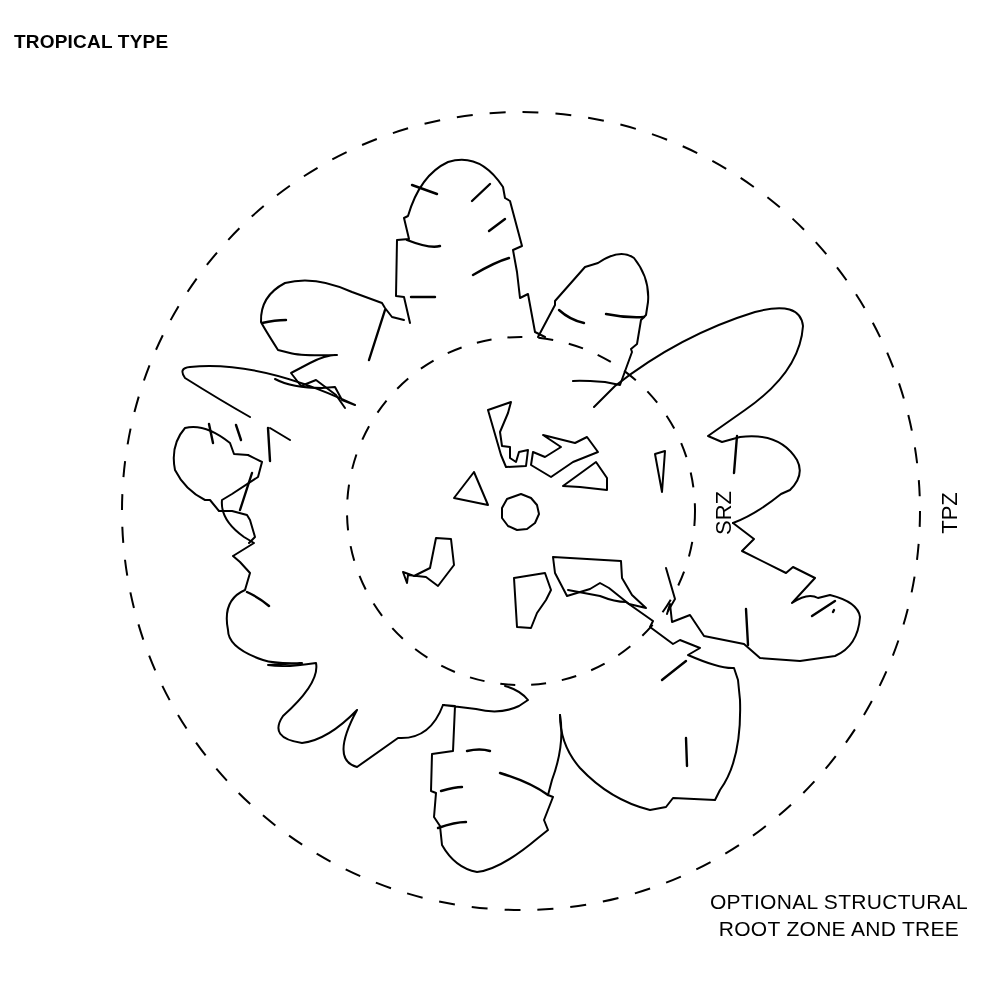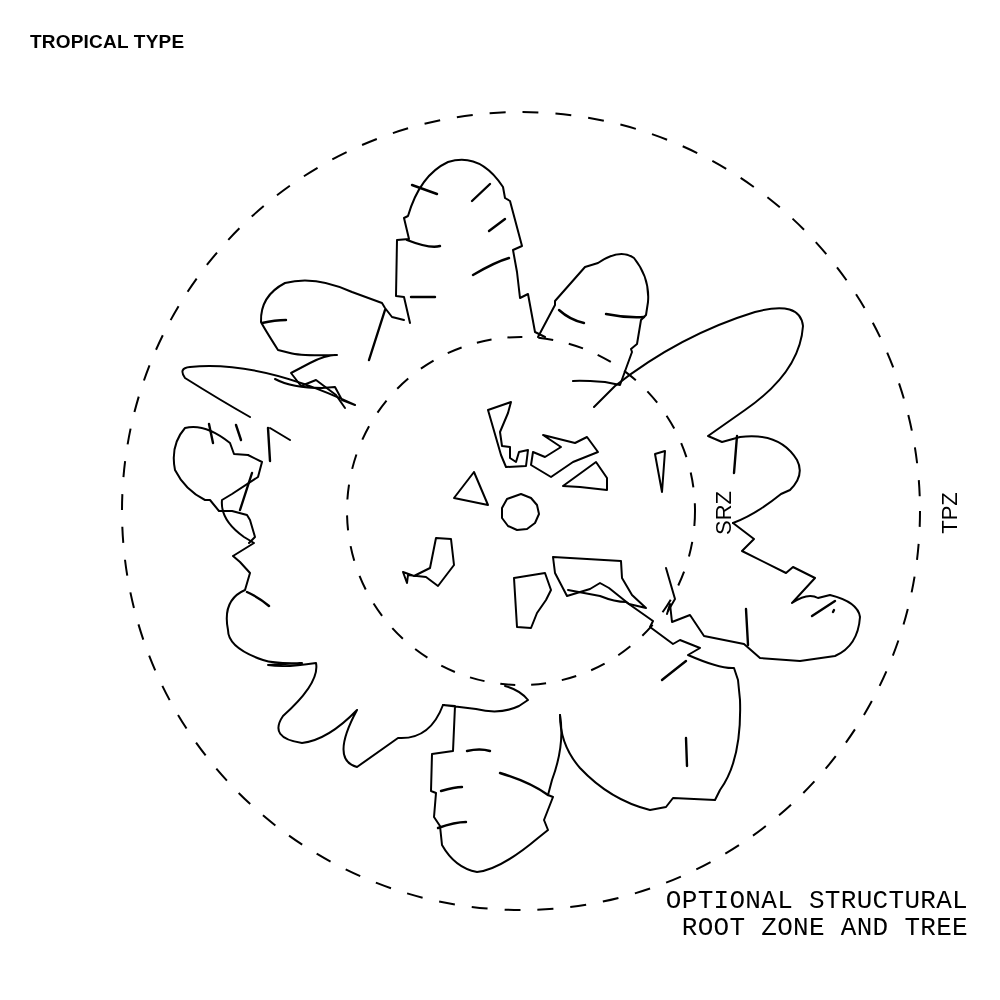--- a/index.html
+++ b/index.html
@@ -5,7 +5,7 @@
   html, body { margin: 0; padding: 0; background: #ffffff; }
   body { width: 1000px; height: 1000px; position: relative; overflow: hidden; }
   .title {
-    position: absolute; left: 30px; top: 31px;
+    position: absolute; left: 14px; top: 31px;
     font-family: "Liberation Sans", sans-serif; font-weight: bold;
     font-size: 19px; color: #000000; letter-spacing: 0.2px;
   }

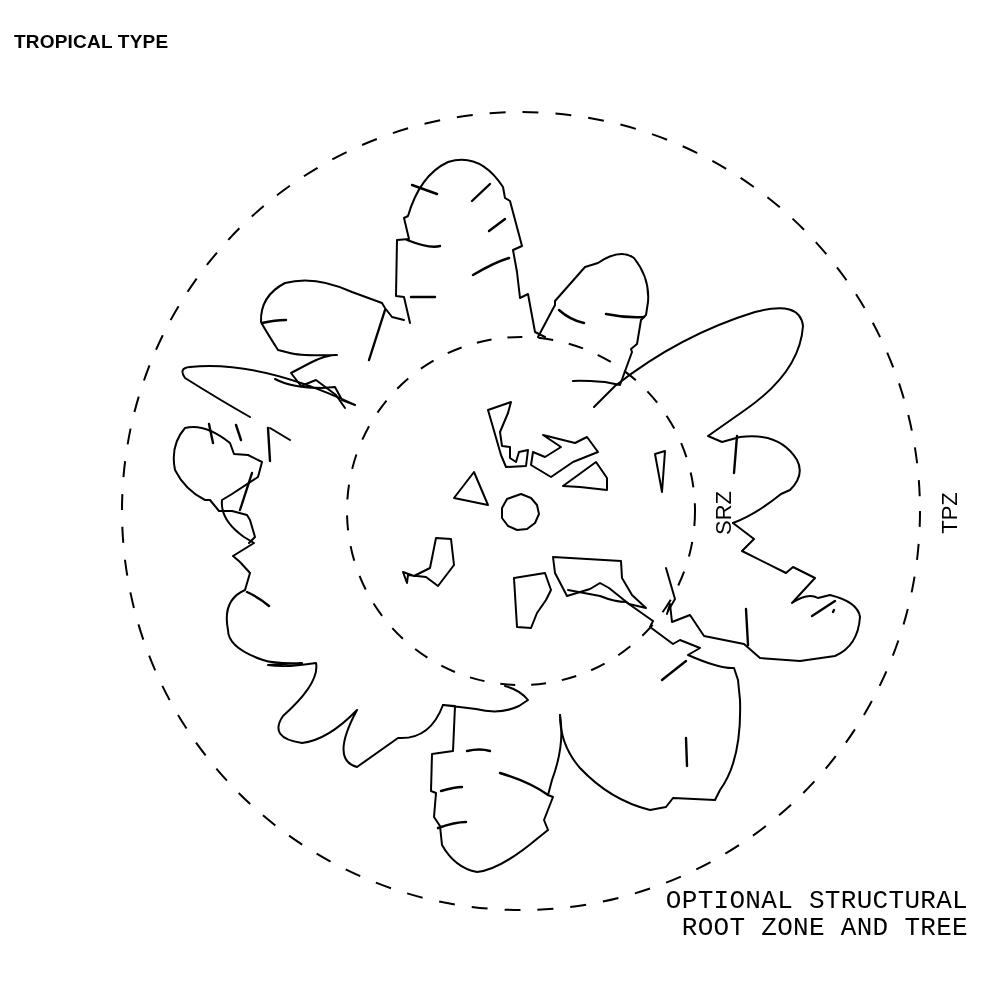--- a/index.html
+++ b/index.html
@@ -11,8 +11,8 @@
   }
   .caption {
     position: absolute; right: 32px; top: 888px;
-    font-family: Liberation Mono, monospace; font-size: 26px;
-    line-height: 27px; color: #000000; text-align: right; letter-spacing: 0.3px;
+    font-family: Liberation Sans, sans-serif; font-size: 21px;
+    line-height: 27px; color: #000000; text-align: center; letter-spacing: 0.3px;
   }
   .caption span { display: block; }
   svg.drawing { position: absolute; left: 0; top: 0; }

